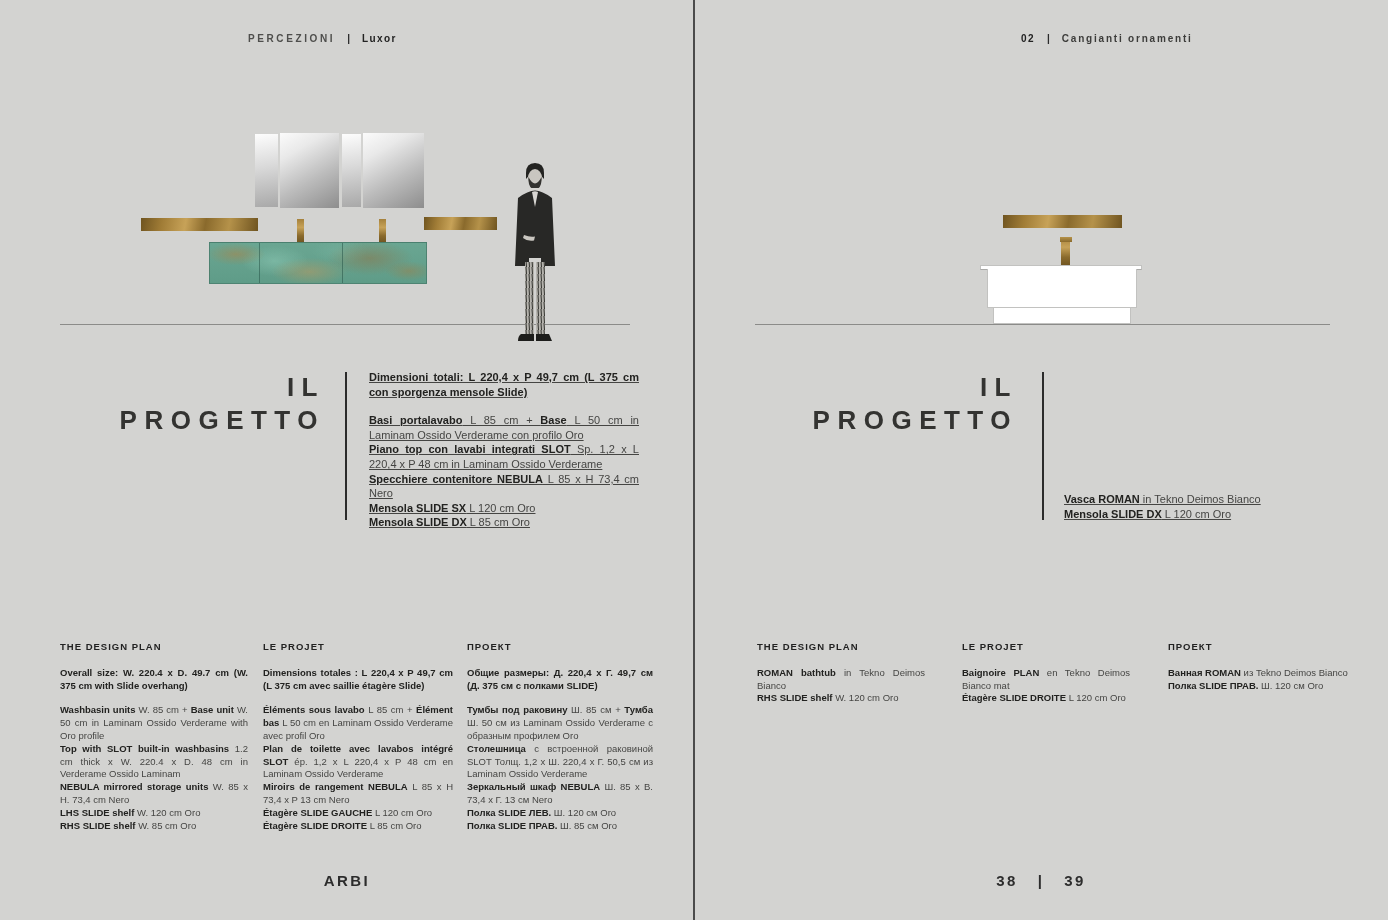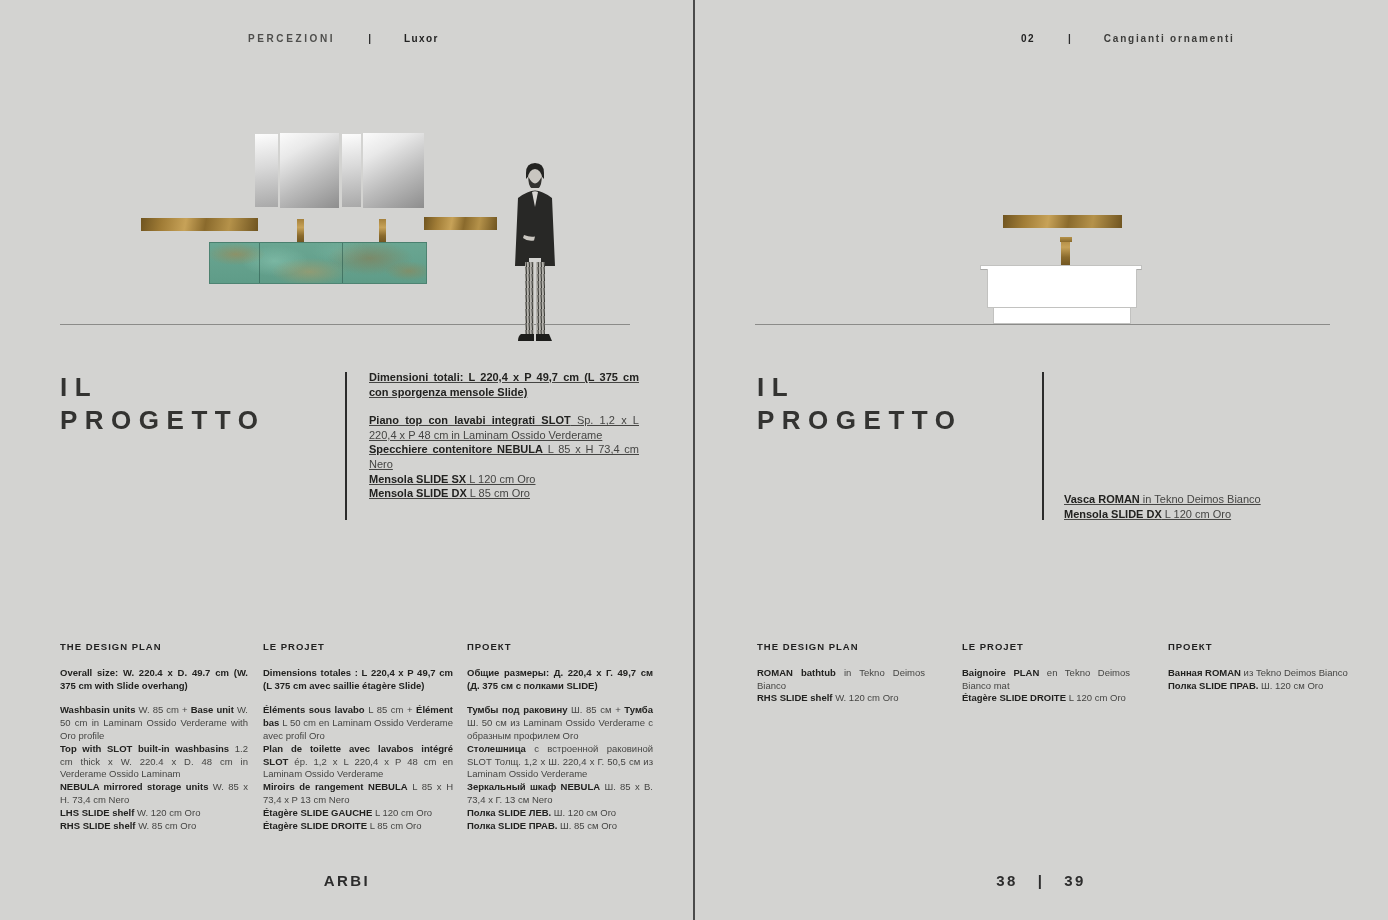--- a/index.html
+++ b/index.html
@@ -16,7 +16,7 @@
   .page-divider{left:693px;top:0;width:2px;height:920px;background:#4b4b4b;}
 
   
-  .eyebrow{top:33px;display:flex;align-items:center;gap:33px;font-size:10px;}
+  .eyebrow{top:33px;display:flex;align-items:center;gap:12px;font-size:10px;}
   .eyebrow .series{letter-spacing:2.6px;color:#4e4e4c;font-weight:bold;}
   .eyebrow .sep{color:#2c2c2c;font-weight:bold;}
   .eyebrow .strong{letter-spacing:1.4px;color:#222;font-weight:bold;}

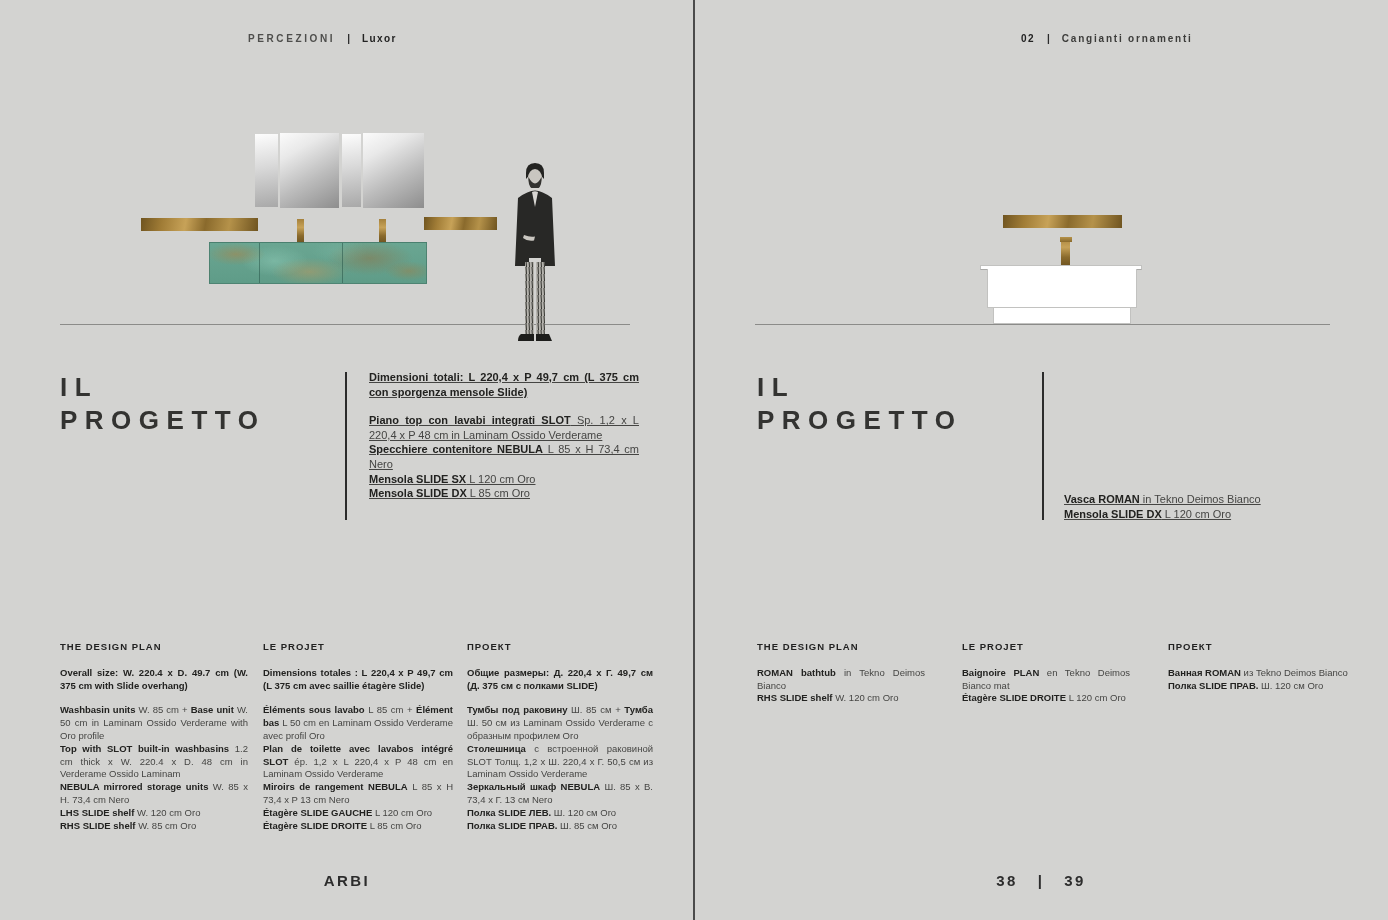--- a/index.html
+++ b/index.html
@@ -25,7 +25,7 @@
   
   .project-title{
     font-size:26px;line-height:33px;font-weight:bold;color:#333331;
-    letter-spacing:7.5px;text-align:left;margin-right:-7.5px;
+    letter-spacing:7.5px;text-align:right;margin-right:-7.5px;
   }
   .vbar{width:2px;background:#2b2b2b;}
 

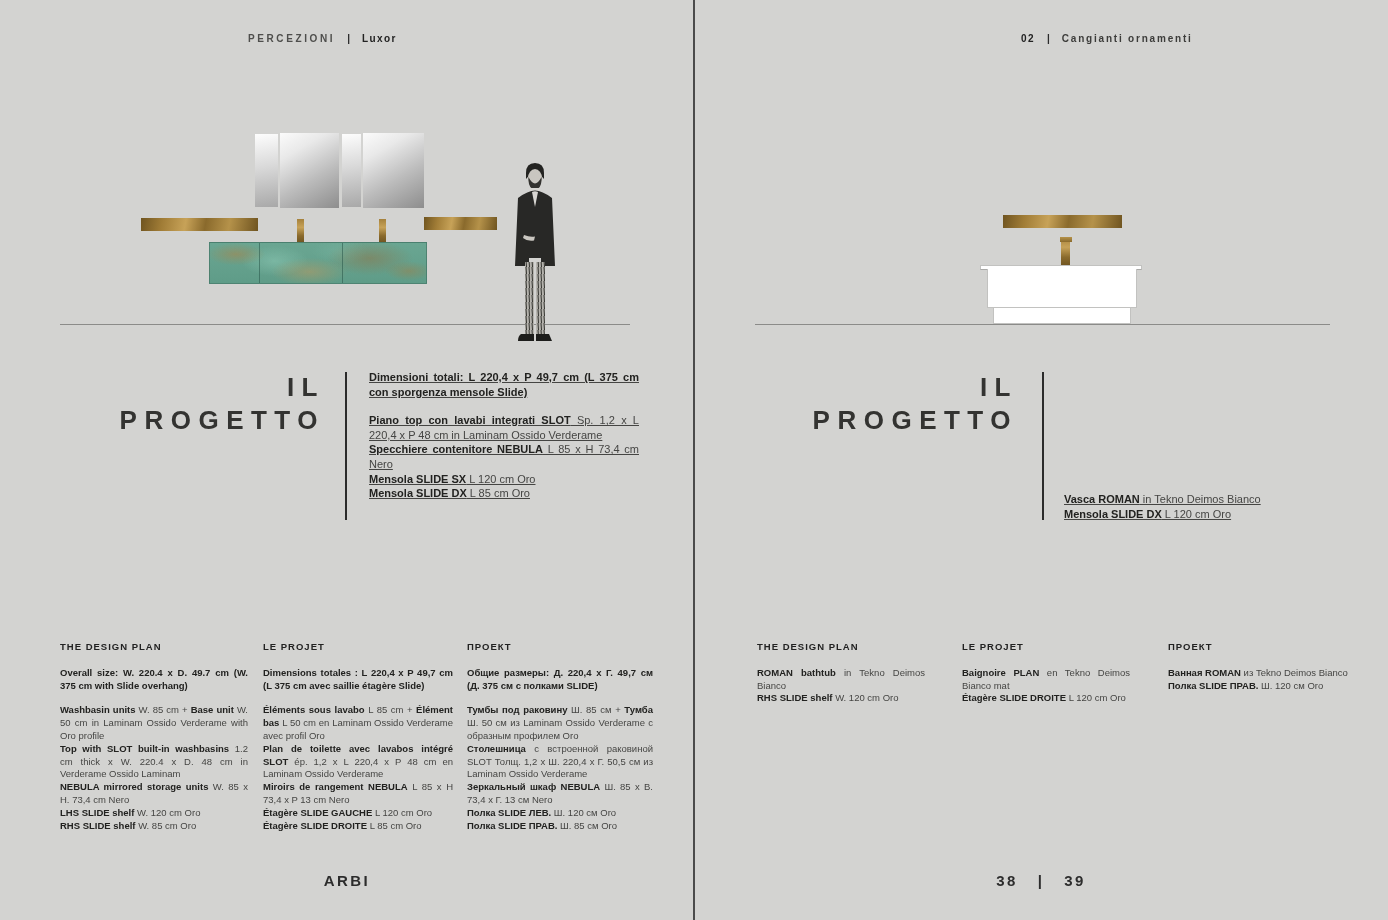--- a/index.html
+++ b/index.html
@@ -136,6 +136,7 @@
   <div class="abs spec" style="left:369px;top:370px;width:270px;">
     <p class="lead"><strong>Dimensioni totali: L 220,4 x P 49,7 cm (L 375 cm con sporgenza mensole Slide)</strong></p>
     <div>
+        <p><strong>Basi portalavabo</strong><span> L 85 cm + </span><strong>Base</strong><span> L 50 cm in Laminam Ossido Verderame con profilo Oro</span></p>
         <p><strong>Piano top con lavabi integrati SLOT</strong><span> Sp. 1,2 x L 220,4 x P 48 cm in Laminam Ossido Verderame</span></p>
         <p><strong>Specchiere contenitore NEBULA</strong><span> L 85 x H 73,4 cm Nero</span></p>
         <p><strong>Mensola SLIDE SX</strong><span> L 120 cm Oro</span></p>

